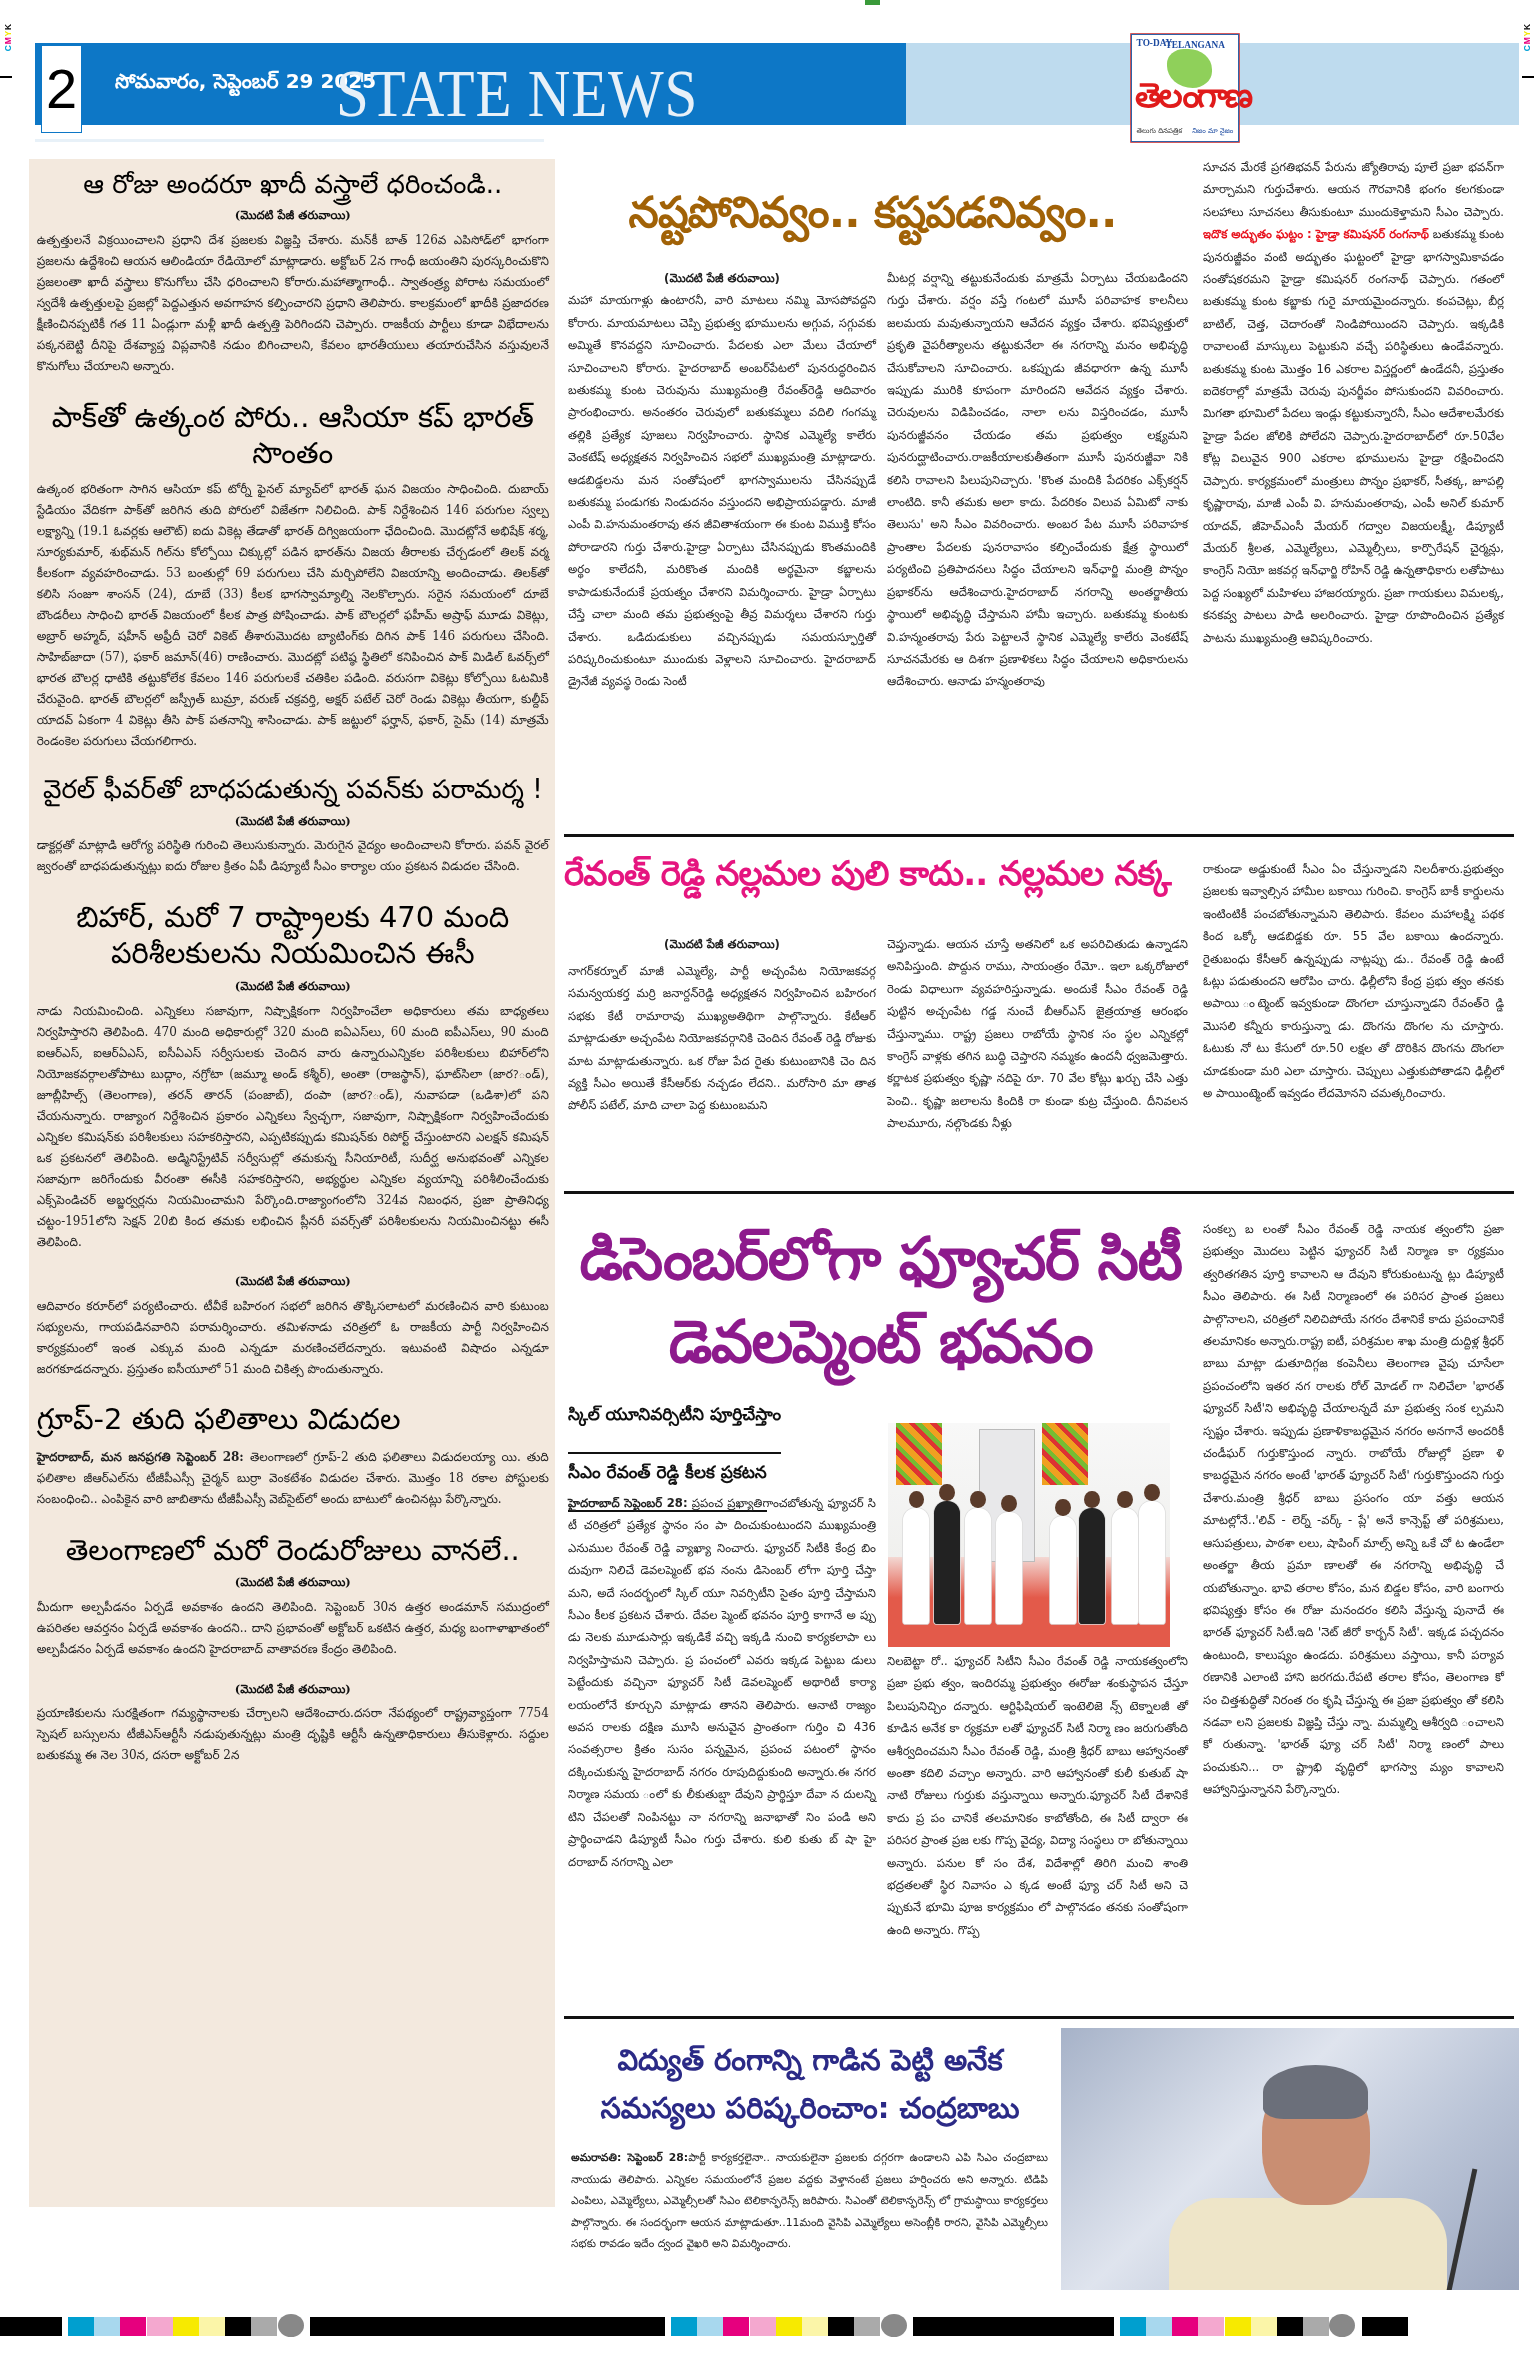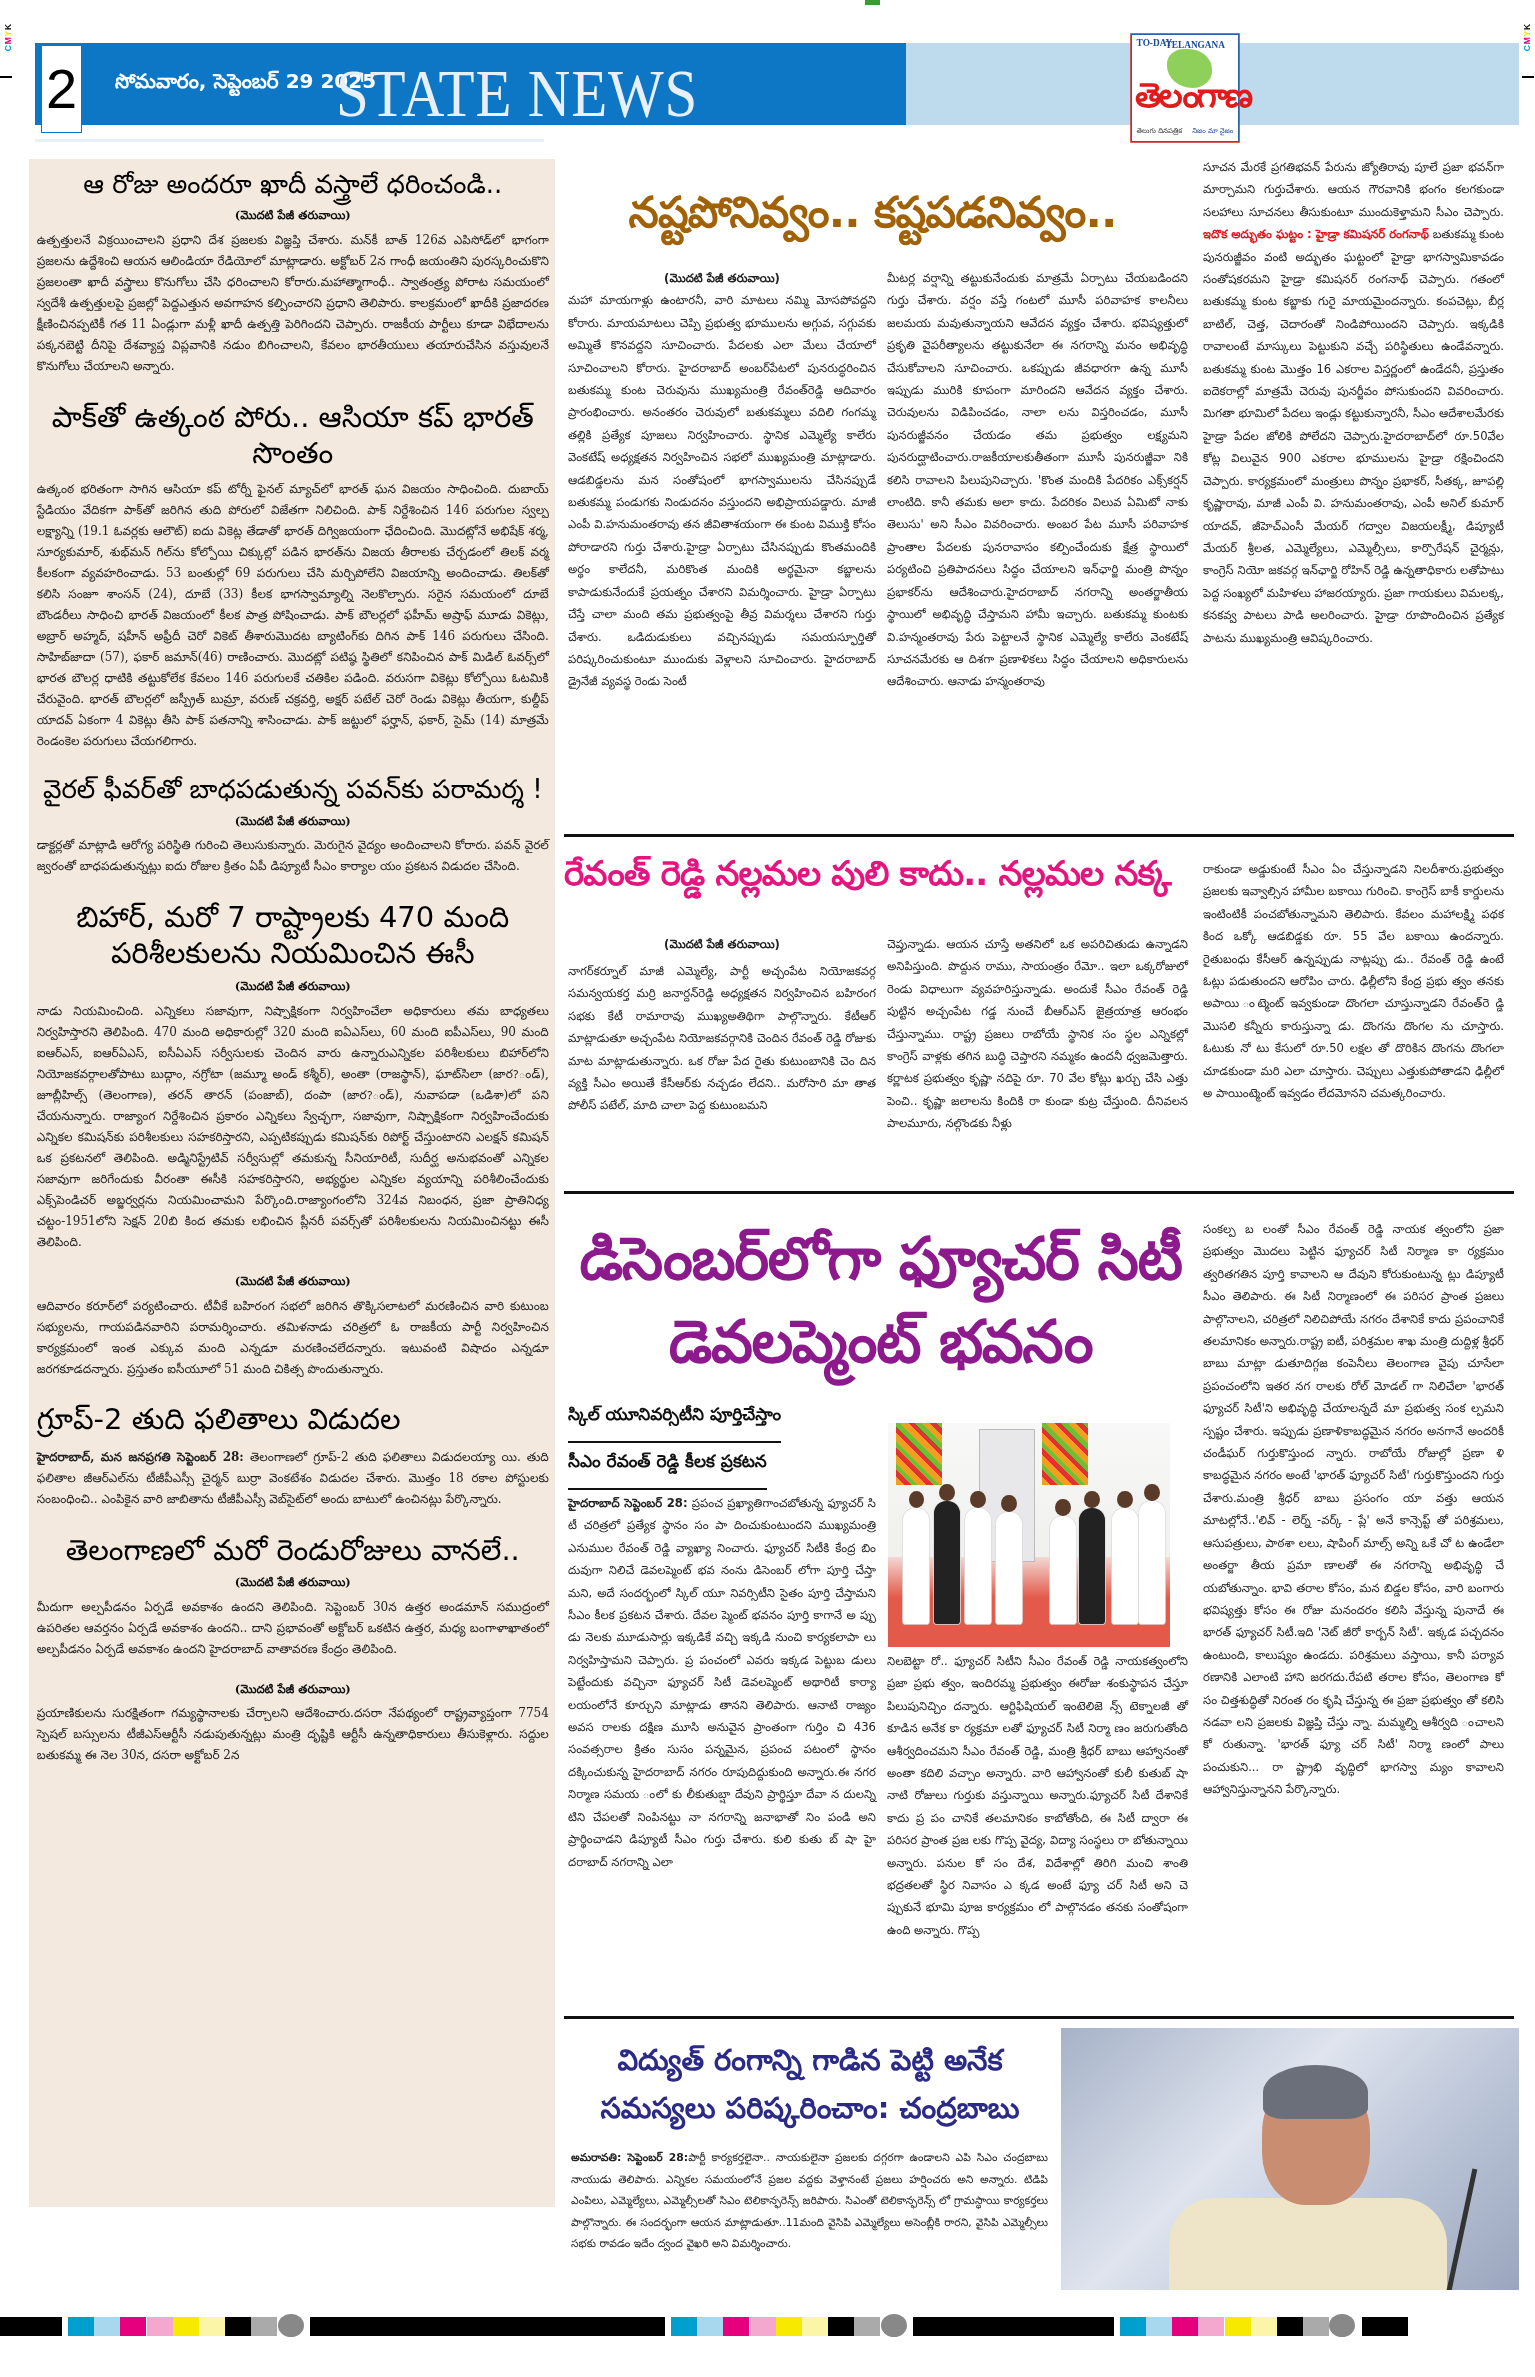--- a/index.html
+++ b/index.html
@@ -44,7 +44,7 @@
   .pink{color:#e5157f;}
   .purple{color:#8d1a8c;}
   .navy{color:#2b2a86;}
-  .subhead{font:bold 17px "DejaVu Sans",sans-serif;color:#111;padding-bottom:13px;border-bottom:2.3px solid #111;display:inline-block;margin-bottom:7.7px;}
+  .subhead{font:bold 17px "DejaVu Sans",sans-serif;color:#111;padding-bottom:24px;border-bottom:2.3px solid #111;display:inline-block;margin-bottom:7.7px;}
   .photo{position:absolute;overflow:hidden;}
   .photo1{left:888px;top:1423px;width:282px;height:224px;background:linear-gradient(#f8f8f8 0,#f0f0ee 60%,#f3d7d2 60%,#e35a4a 78%,#e35a4a 100%);}
   .photo1 .gar{position:absolute;top:0;height:62px;width:46px;background:repeating-linear-gradient(45deg,#f0a020 0 6.2px,#d33 6.2px 10.8px,#7b3 10.8px 15.4px);}

